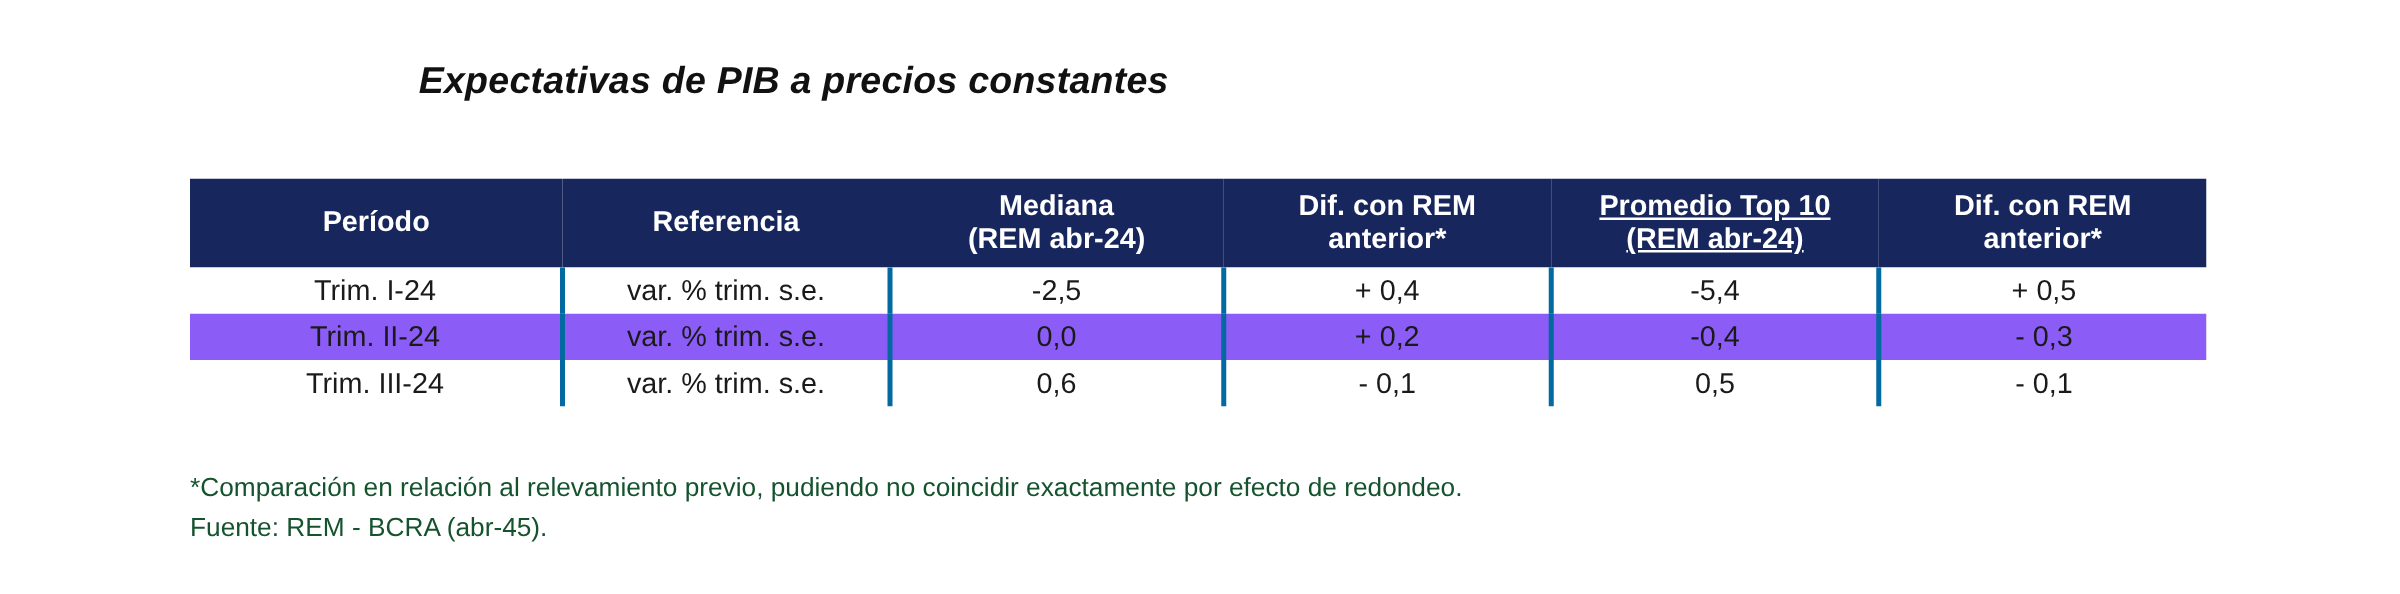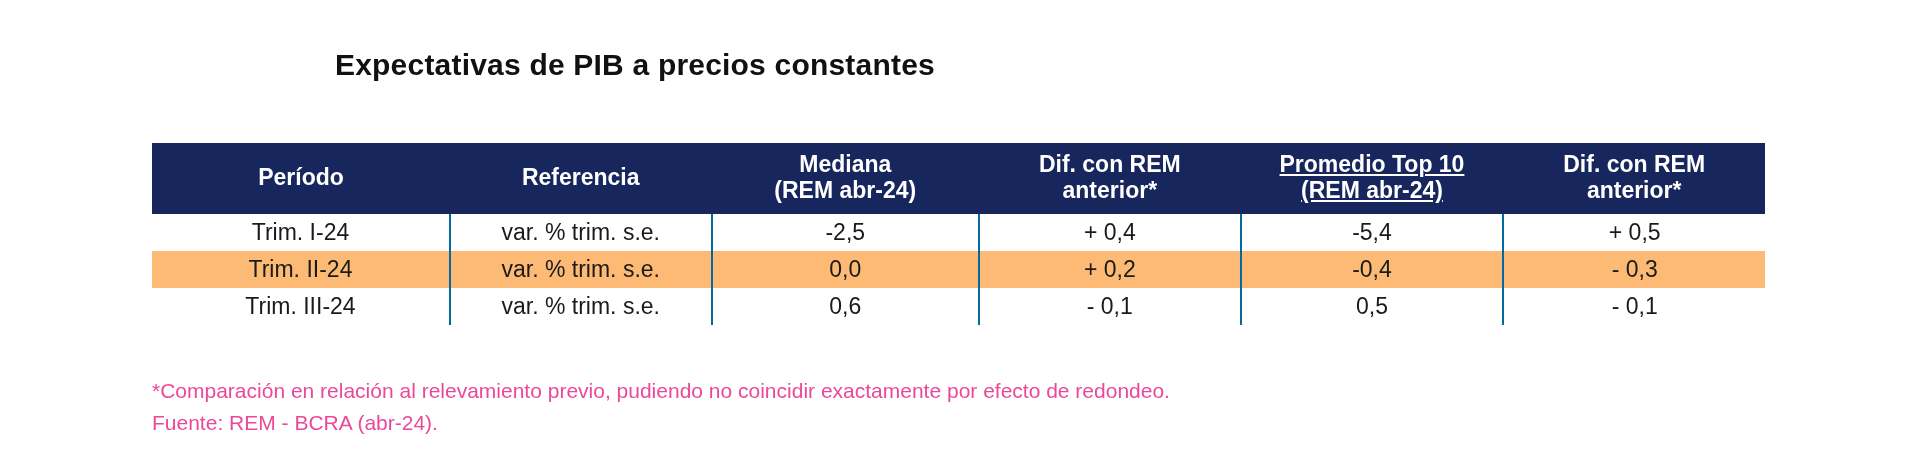--- a/index.html
+++ b/index.html
@@ -29,6 +29,7 @@
     color: #111111;
     letter-spacing: 0.2px;
     white-space: nowrap;
+    font-style: italic;
   }
   .table-wrap {
     position: absolute;

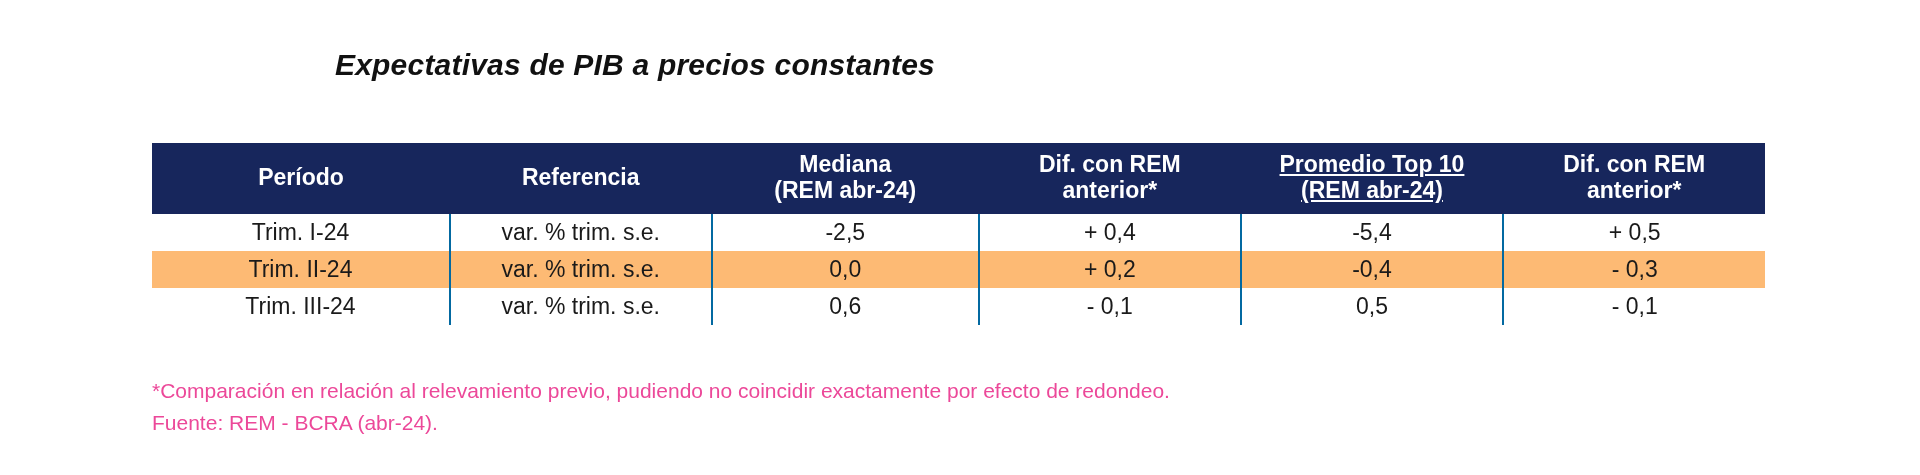--- a/index.html
+++ b/index.html
@@ -61,7 +61,7 @@
     text-align: center;
     padding: 5px 4px 5px 4px;
     color: #1a1a1a;
-    border-right: 2px solid #0369a1;
+    border-right: 4px solid #0369a1;
     background: #ffffff;
     white-space: nowrap;
   }

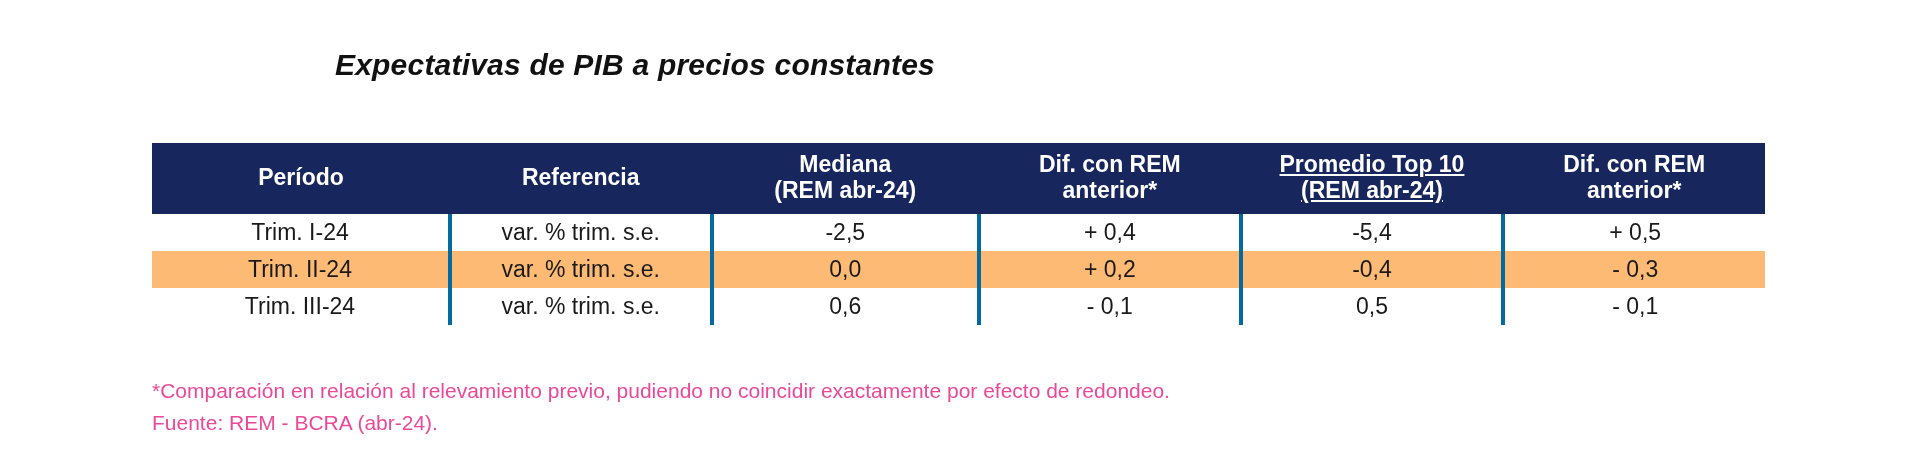--- a/index.html
+++ b/index.html
@@ -69,7 +69,7 @@
     border-right: none;
   }
   table.rem tr.alt td {
-    background: #fdba74;
+    background: #8b5cf6;
   }
   .col-1 { width: 246px; }
   .col-2 { width: 215px; }

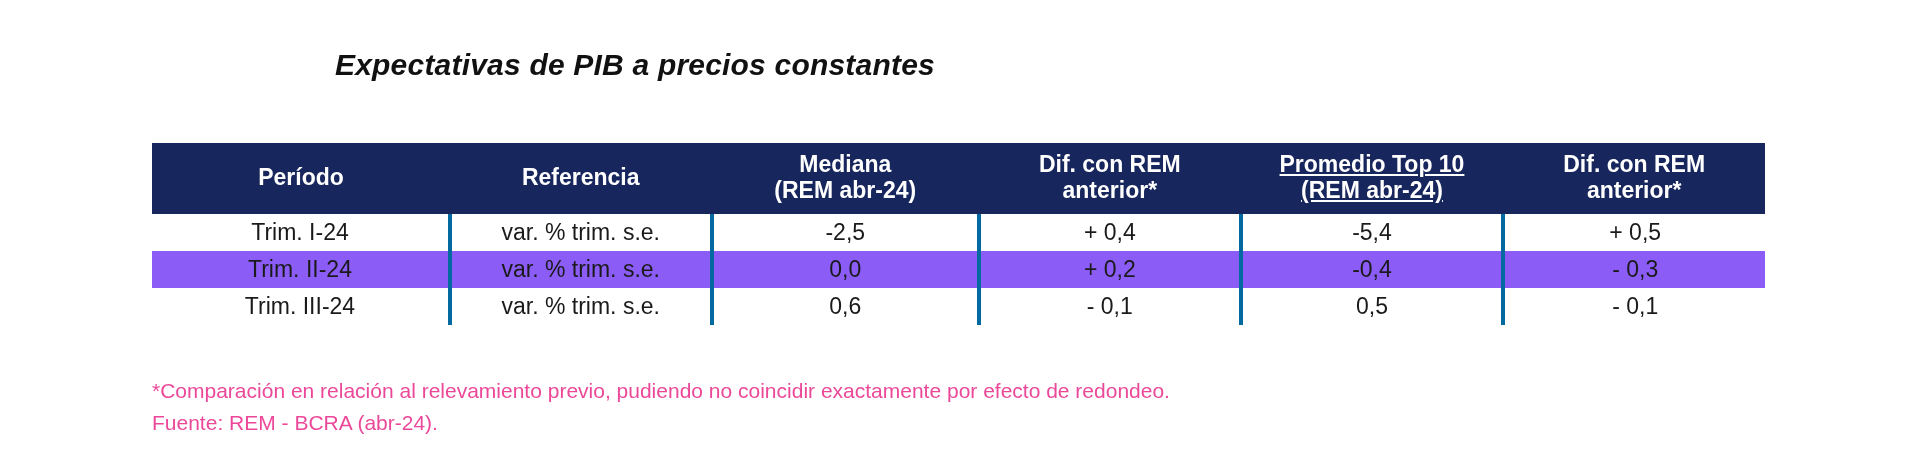--- a/index.html
+++ b/index.html
@@ -82,7 +82,7 @@
     left: 152px;
     top: 375px;
     font-size: 21px;
-    color: #ec4899;
+    color: #14532d;
     line-height: 1.5;
   }
   .notes div {

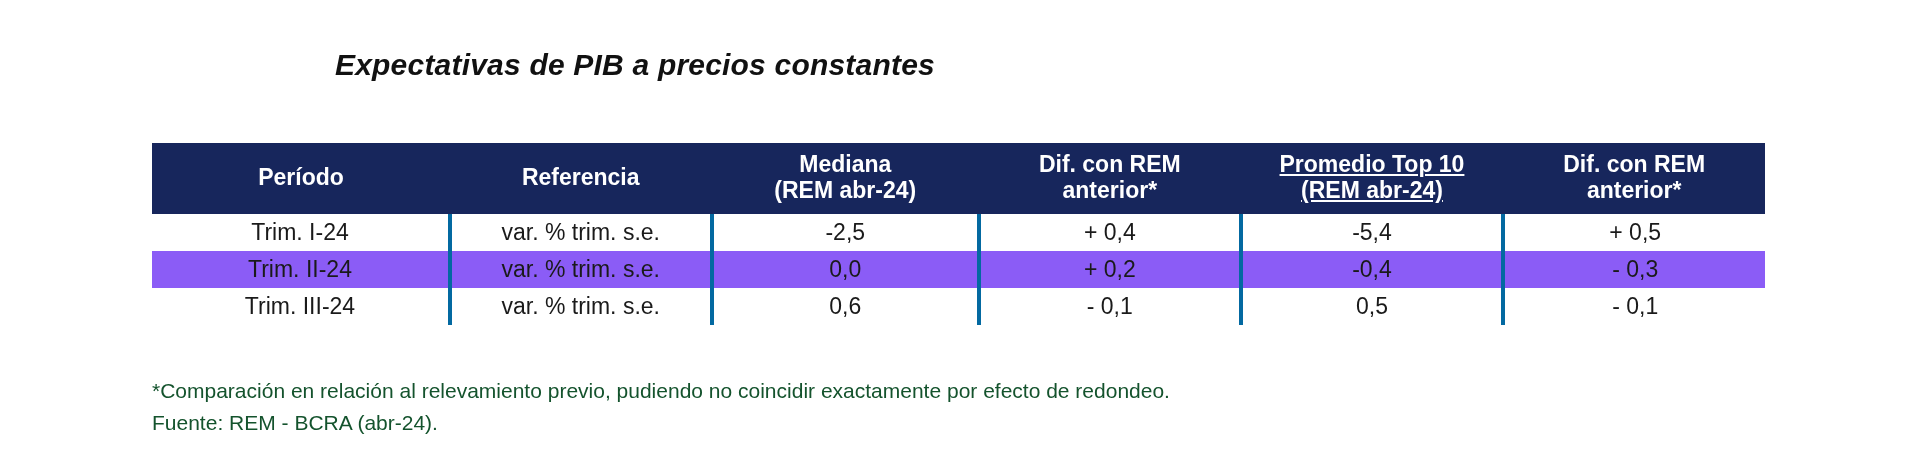--- a/index.html
+++ b/index.html
@@ -157,7 +157,7 @@
 
   <div class="notes">
     <div>*Comparación en relación al relevamiento previo, pudiendo no coincidir exactamente por efecto de redondeo.</div>
-    <div>Fuente: REM - BCRA (abr-24).</div>
+    <div>Fuente: REM - BCRA (abr-45).</div>
   </div>
 
 </div>

